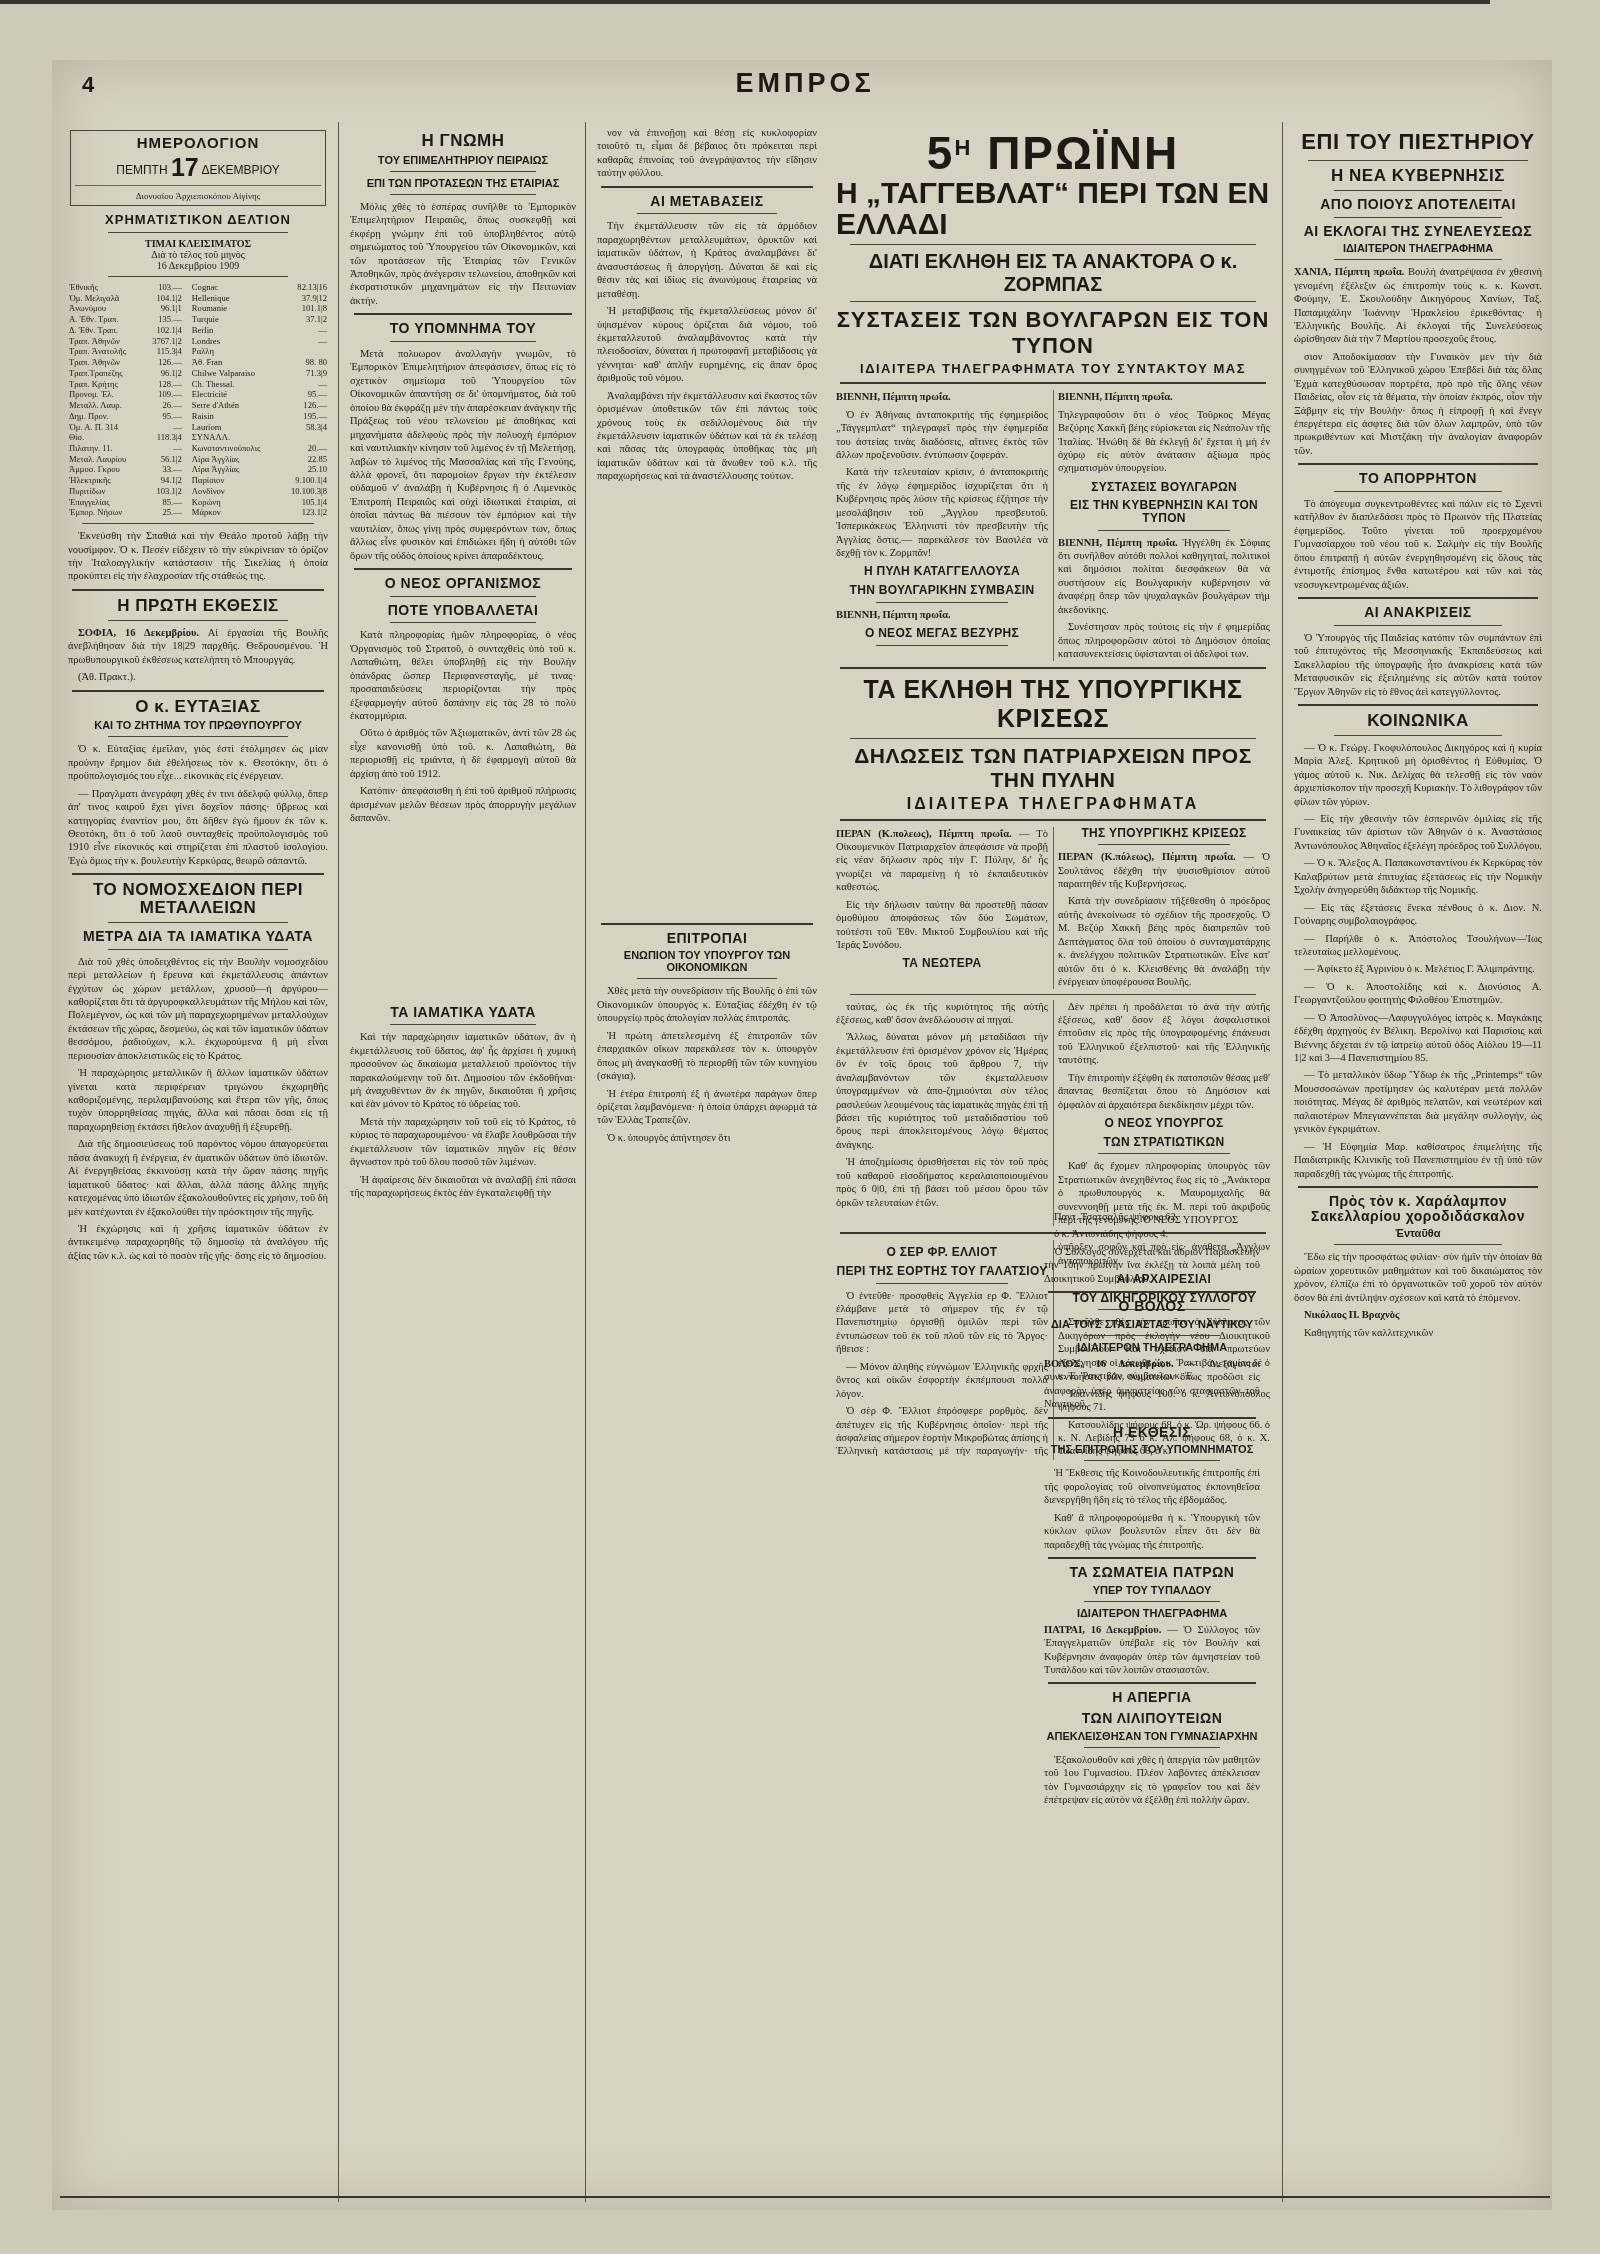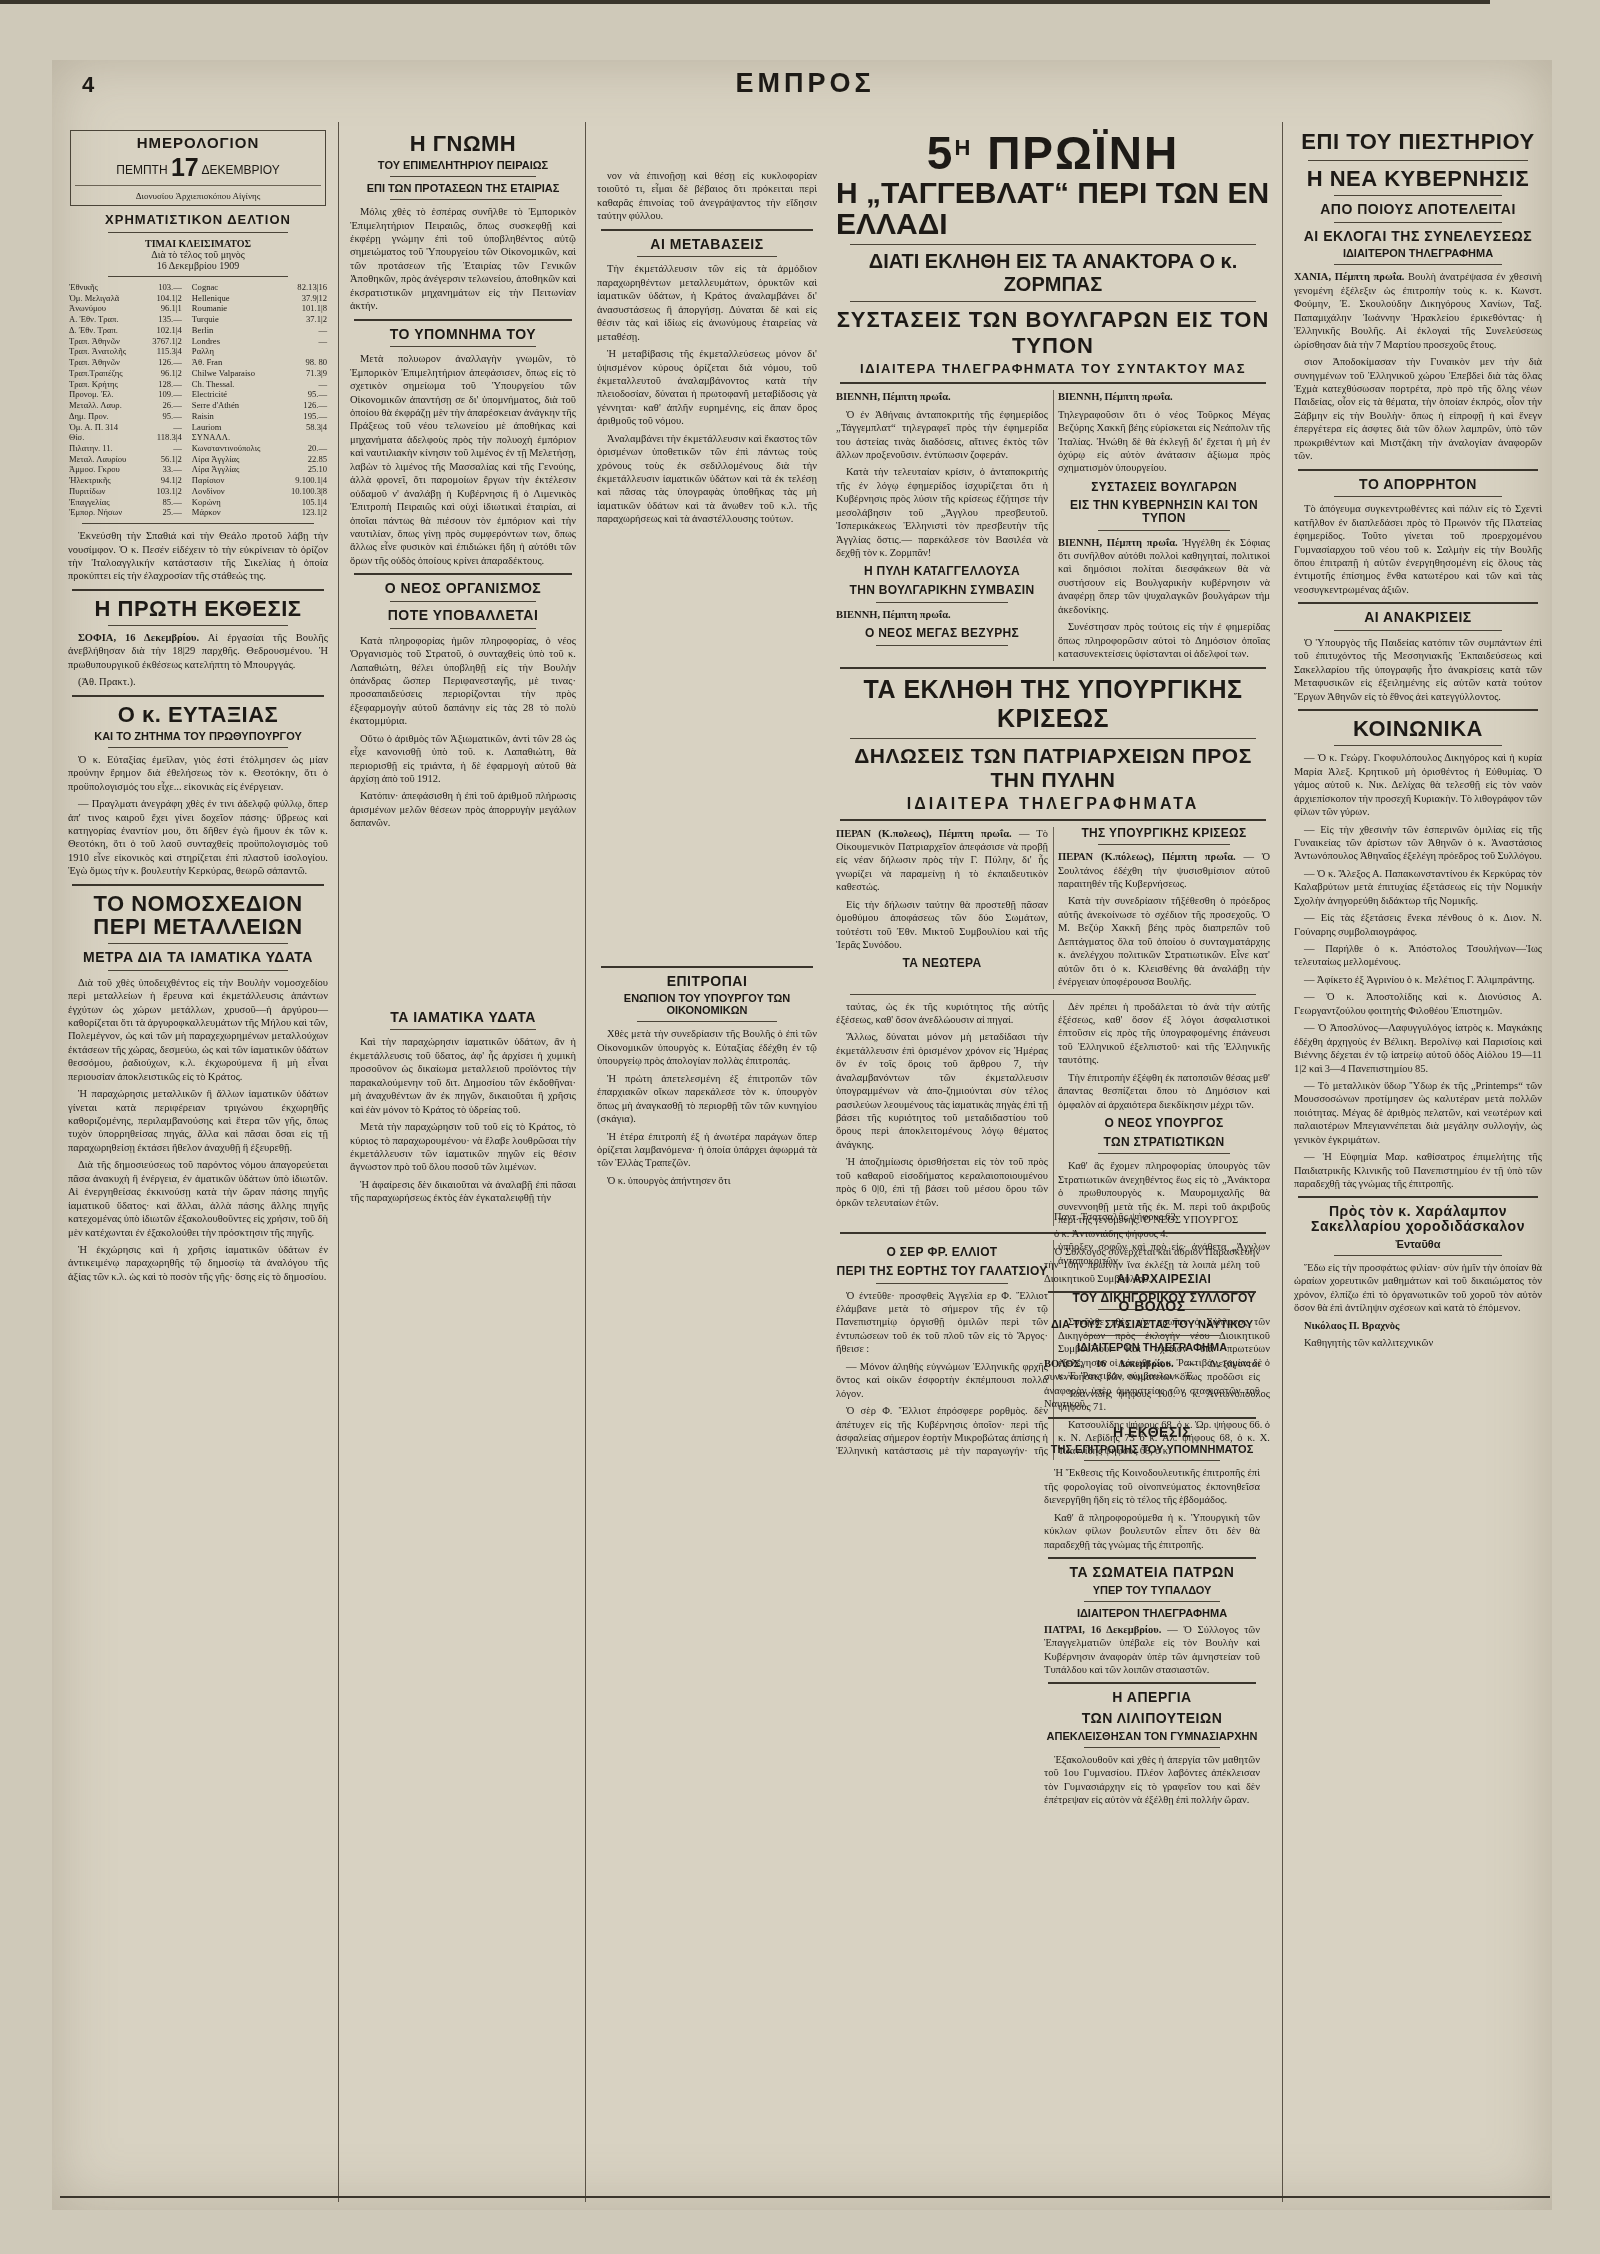--- a/index.html
+++ b/index.html
@@ -53,7 +53,7 @@
     font-weight: bold;
     line-height: 1.05;
   }
-  h2.head { font-size: 22px; letter-spacing: .5px; }
+  h2.head { font-size: 17px; letter-spacing: .5px; }
   h3.head { font-size: 14px; letter-spacing: .5px; }
   h4.head { font-size: 12px; letter-spacing: .3px; }
 

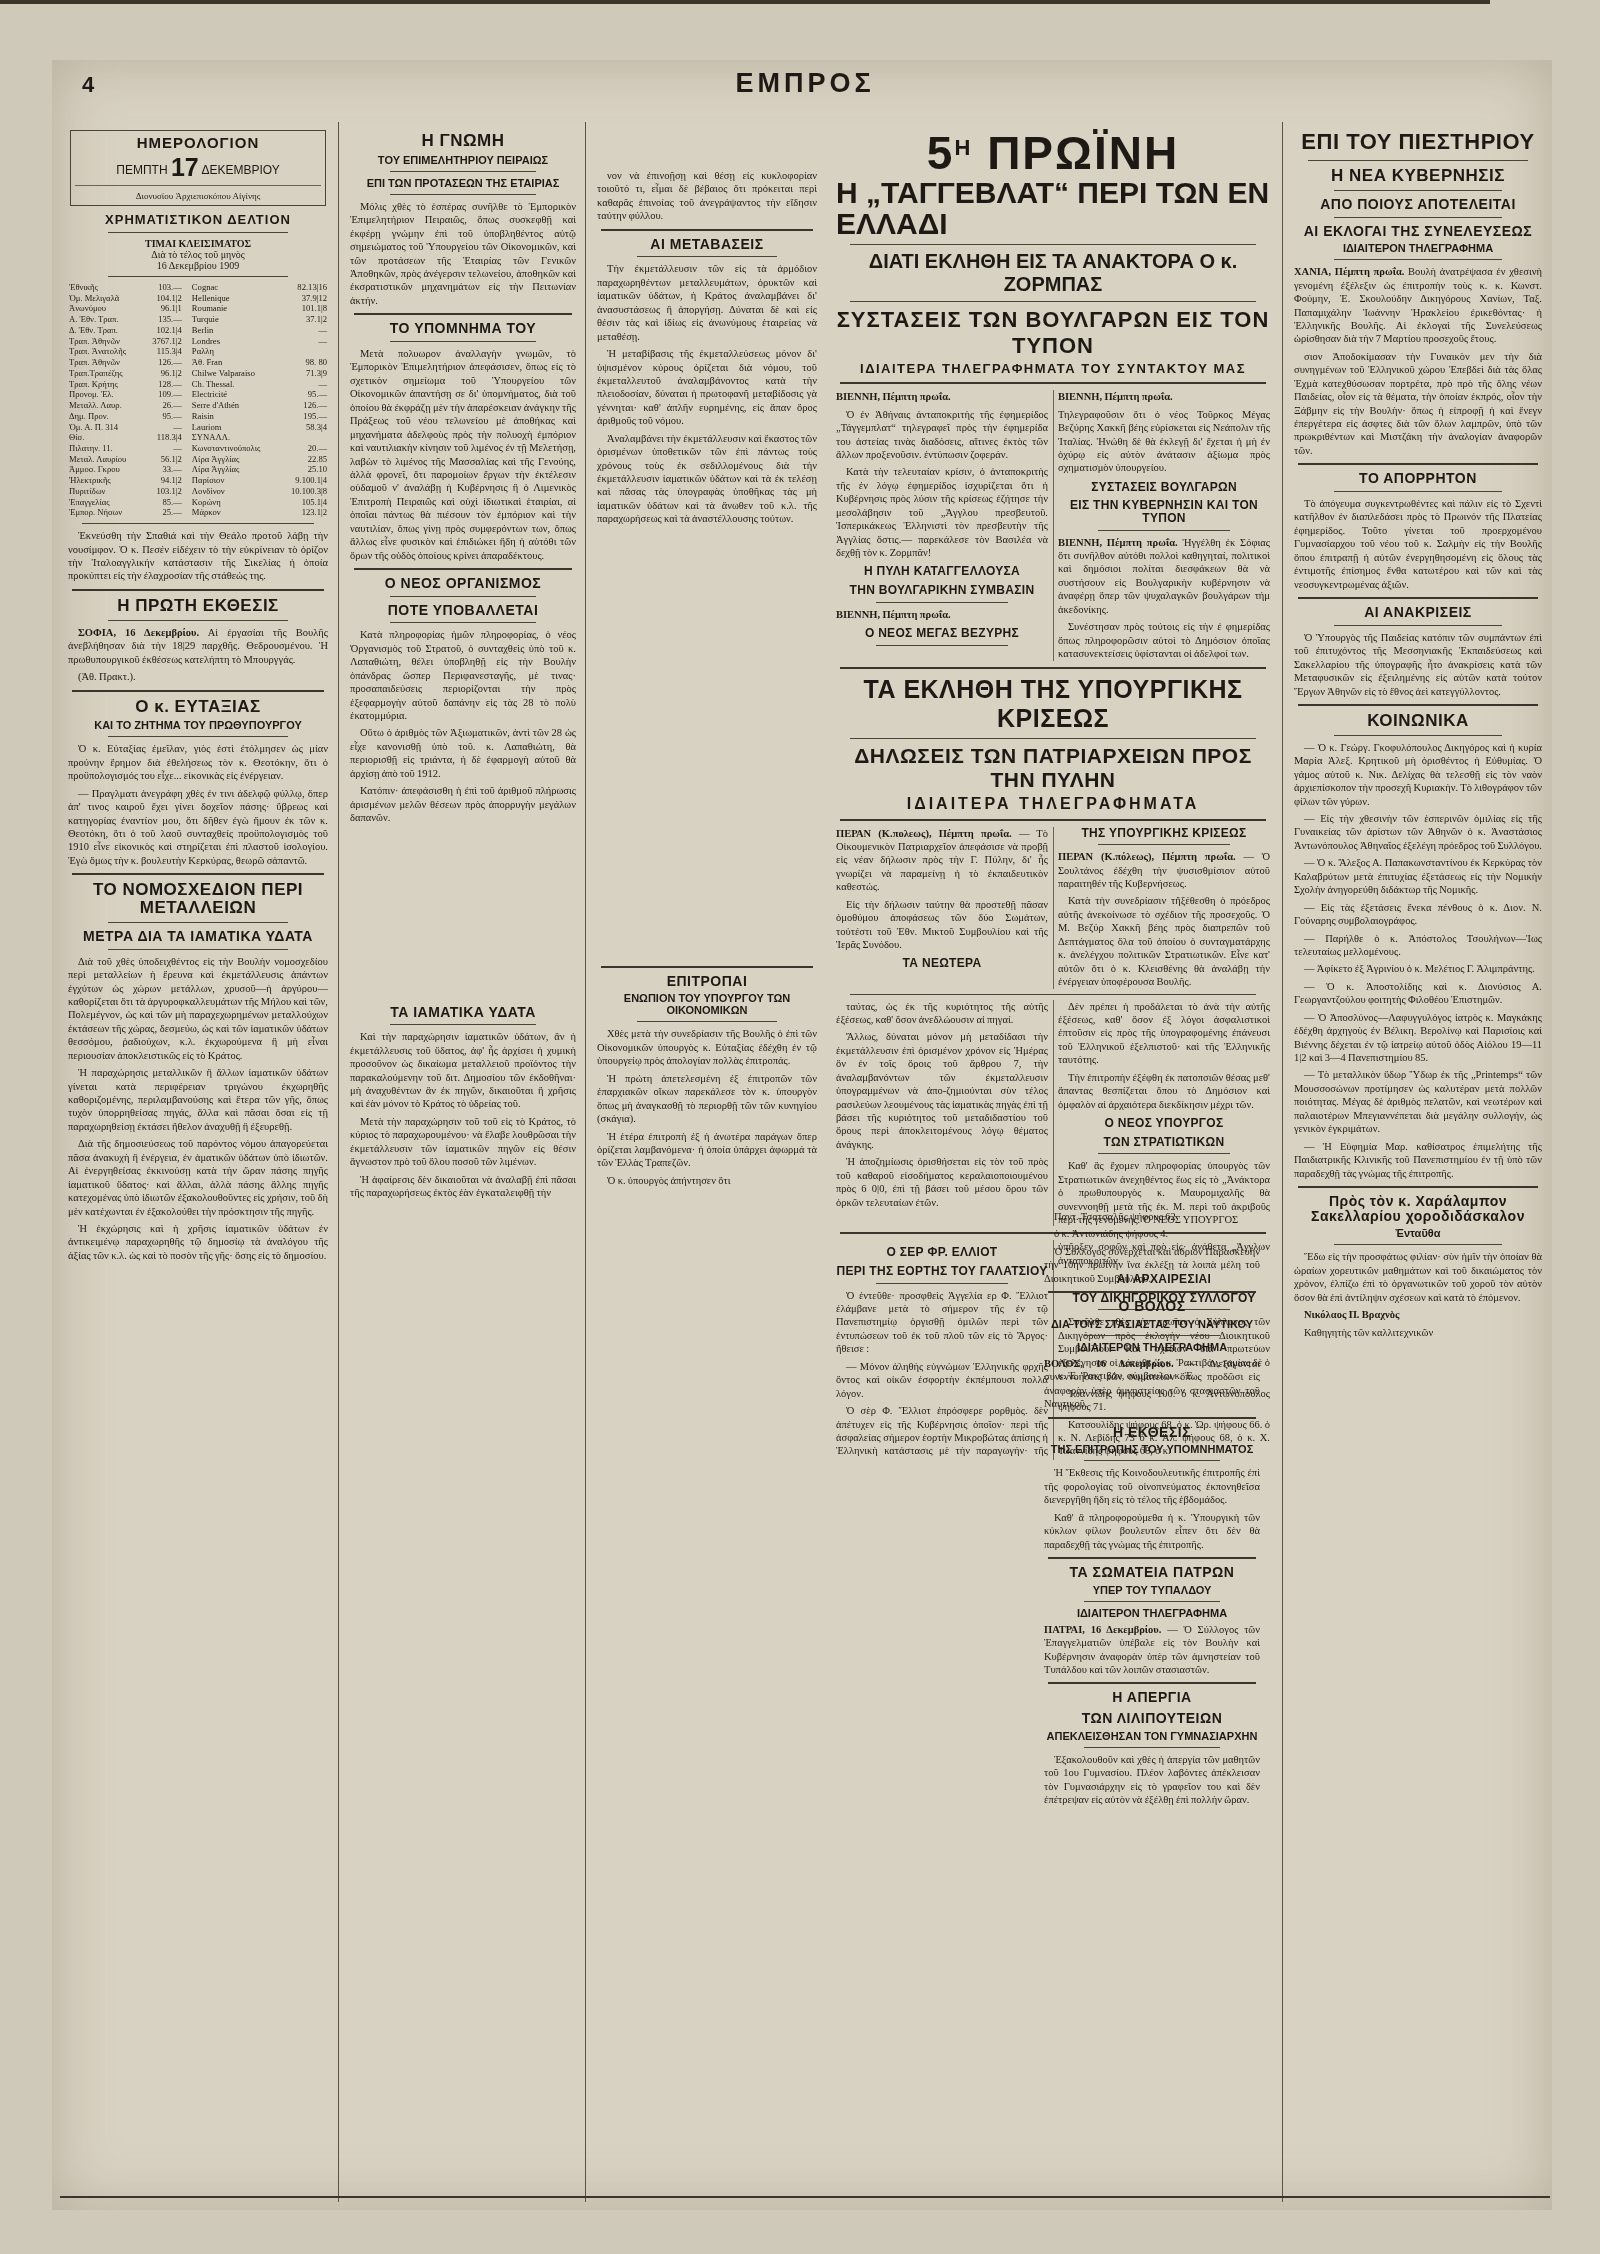--- a/index.html
+++ b/index.html
@@ -427,7 +427,7 @@
     </div>
   </div>
 
-  <div class="col" style="left:591px; width:232px;margin-top:43px;">
+  <div class="col" style="left:591px; width:232px;">
     <div class="col-inner">
       <p class="body">νον νὰ ἐπινοῇσῃ καὶ θέσῃ εἰς κυκλοφορίαν τοιοῦτό τι, εἶμαι δὲ βέβαιος ὅτι πρόκειται περὶ καθαρᾶς ἐπινοίας τοῦ ἀνεγράψαντος τὴν εἴδησιν ταύτην φύλλου.</p>
 

